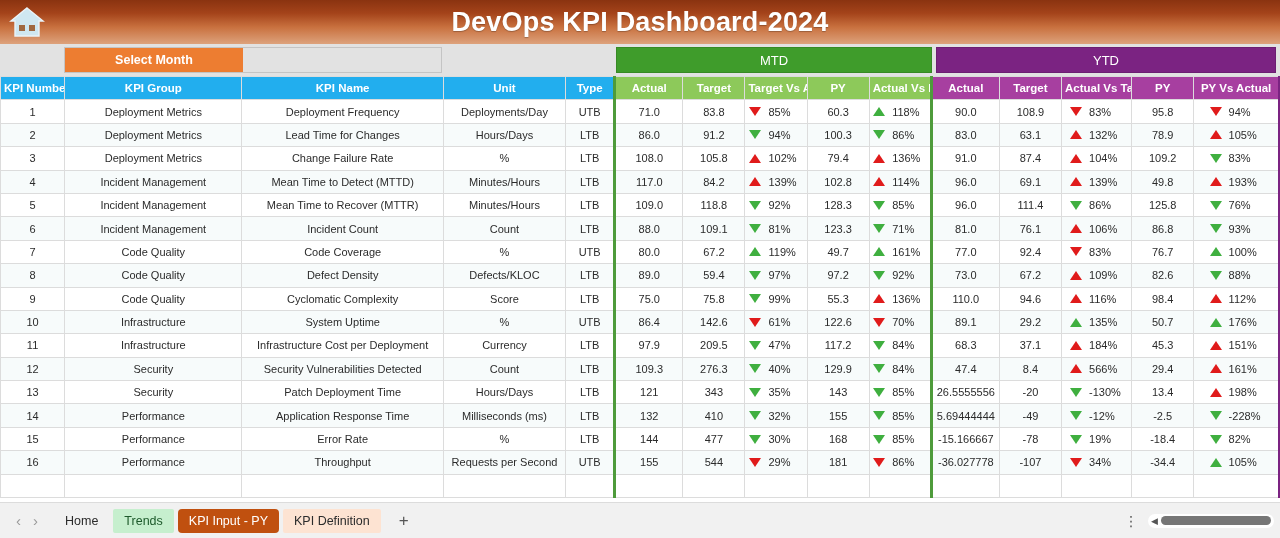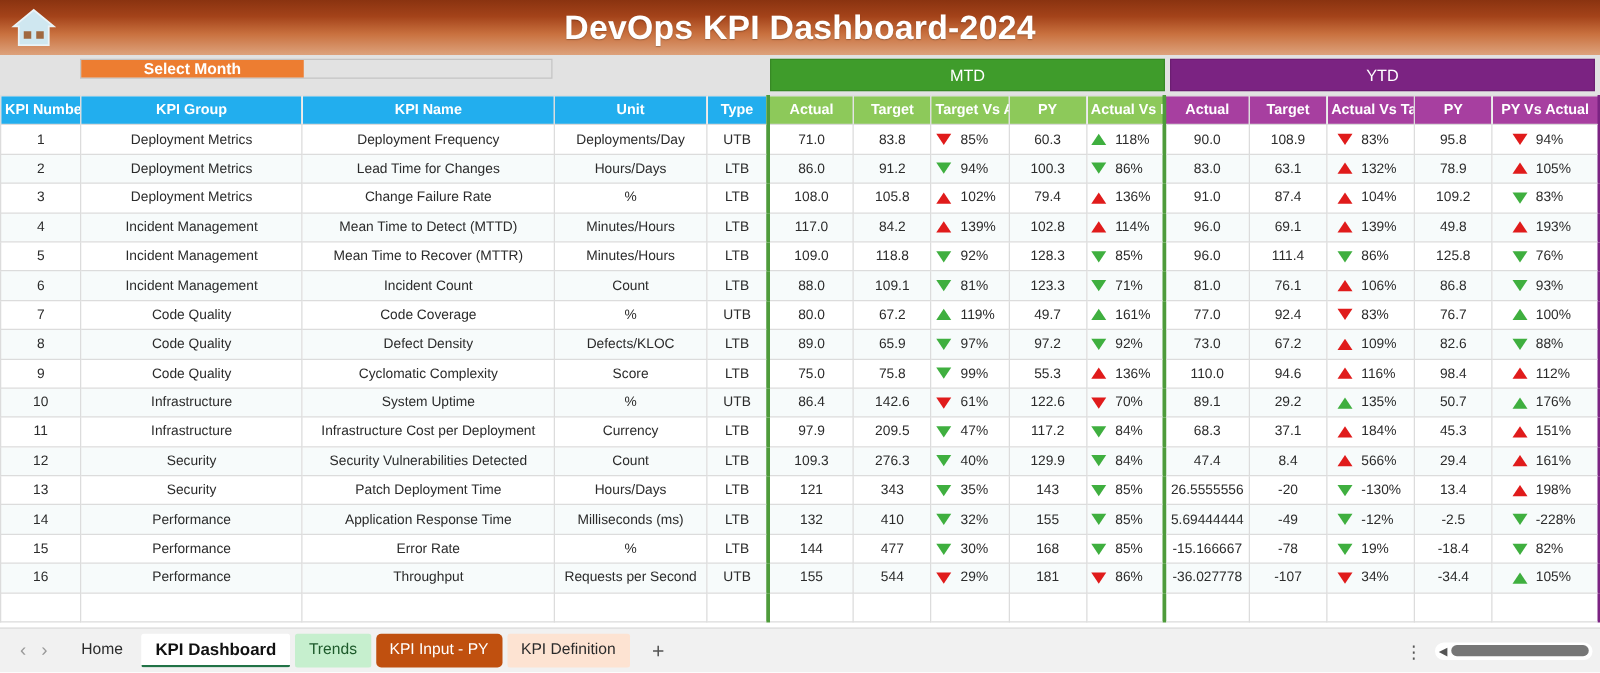--- a/index.html
+++ b/index.html
@@ -38,7 +38,7 @@
   }
   .sel-month-wrap {
     position: absolute; left: 64px; top: 3px;
-    width: 378px; height: 16px;
+    width: 378px; height: 26px;
     display: flex;
     border: 1px solid #c4c4c4;
   }

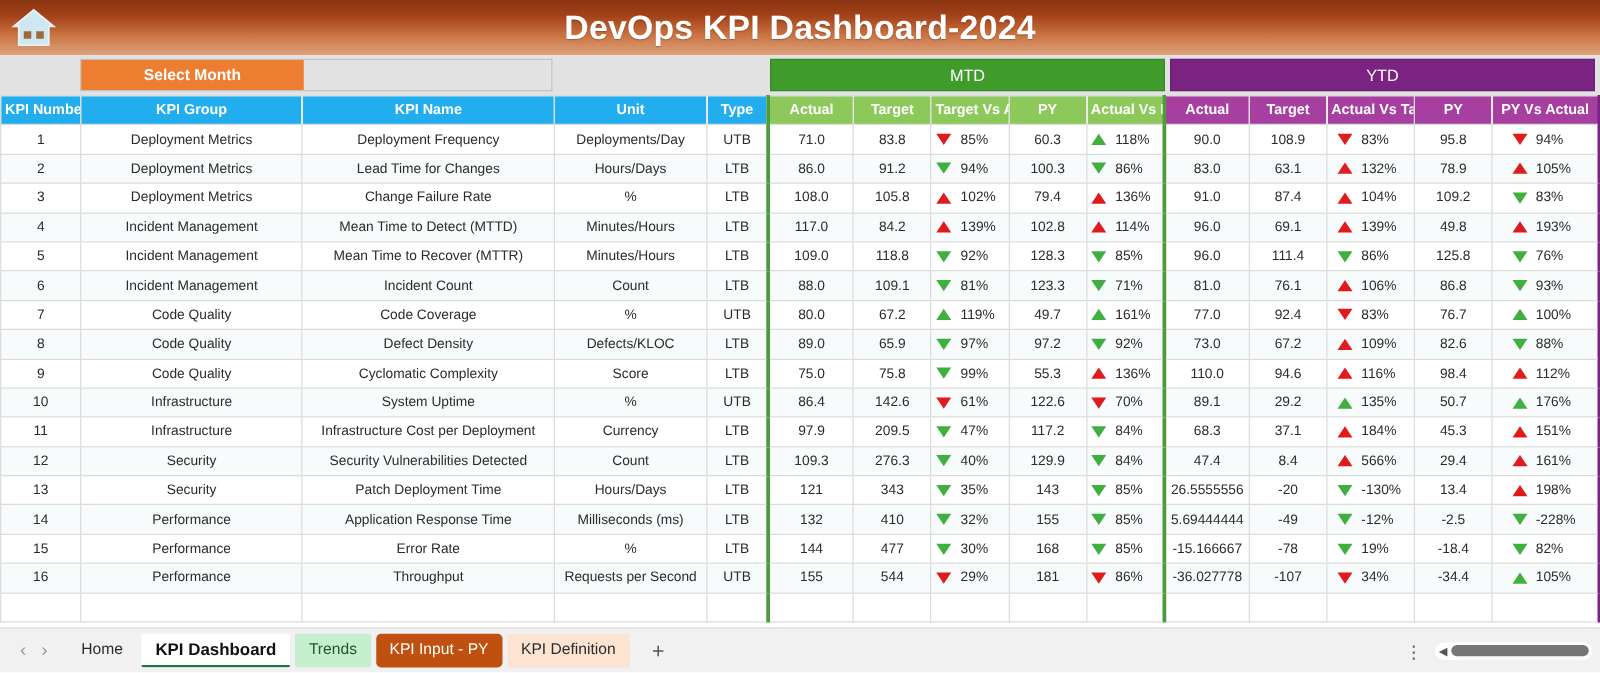--- a/index.html
+++ b/index.html
@@ -486,7 +486,7 @@
           <td class="c-txt">Defects/KLOC</td>
           <td class="c-txt sep-right">LTB</td>
           <td class="c-num sep-left">89.0</td>
-          <td class="c-num mtd-cell">65.9</td>
+          <td class="c-num mtd-cell">59.4</td>
           <td class="c-num mtd-cell">
             <span class="delta">
               <span class="tri down" style="color:#3faf3f"></span>

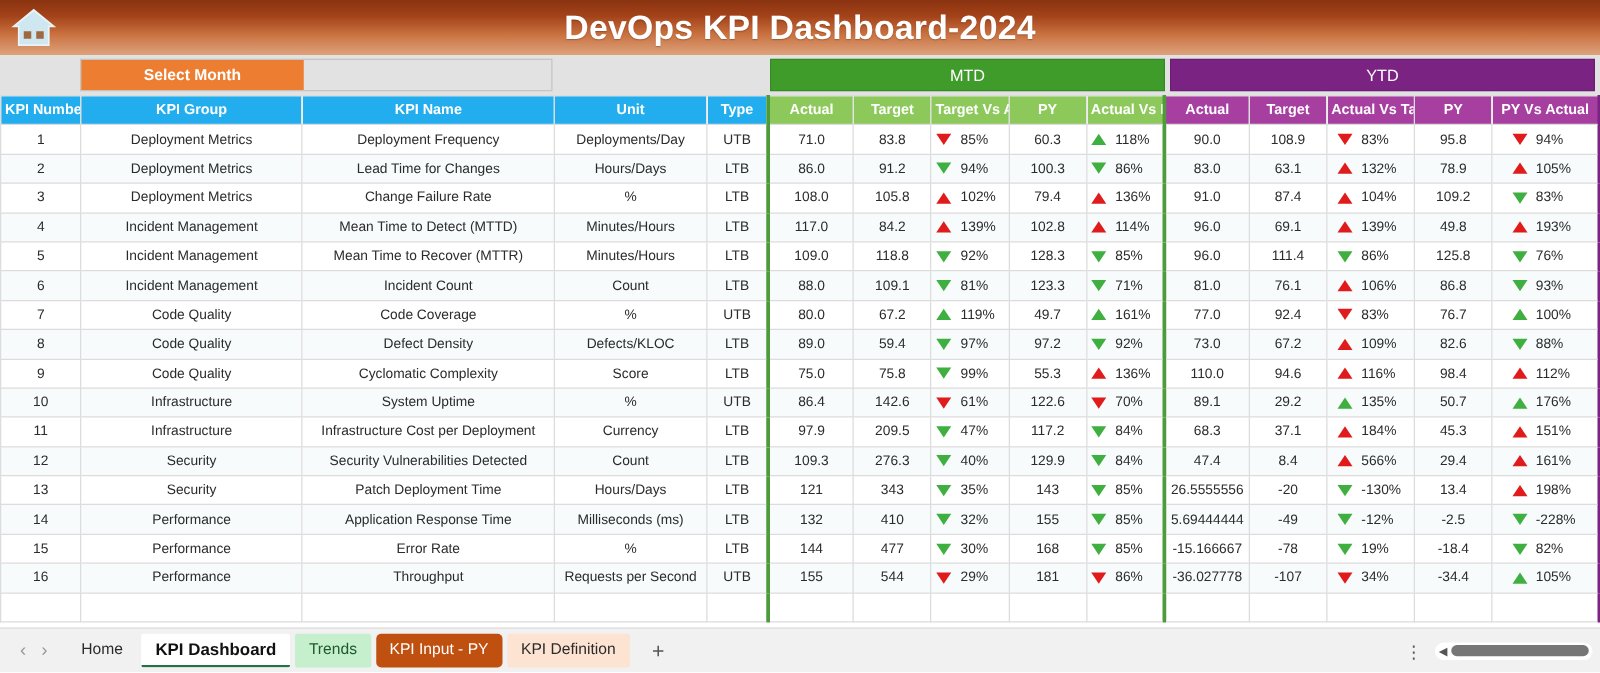--- a/index.html
+++ b/index.html
@@ -840,7 +840,6 @@
   </div>
   <div id="tabs" style="display:flex;">
       <div class="tab plain">Home</div>
-      <div class="tab active">KPI Dashboard</div>
       <div class="tab green">Trends</div>
       <div class="tab orange">KPI Input - PY</div>
       <div class="tab peach">KPI Definition</div>

